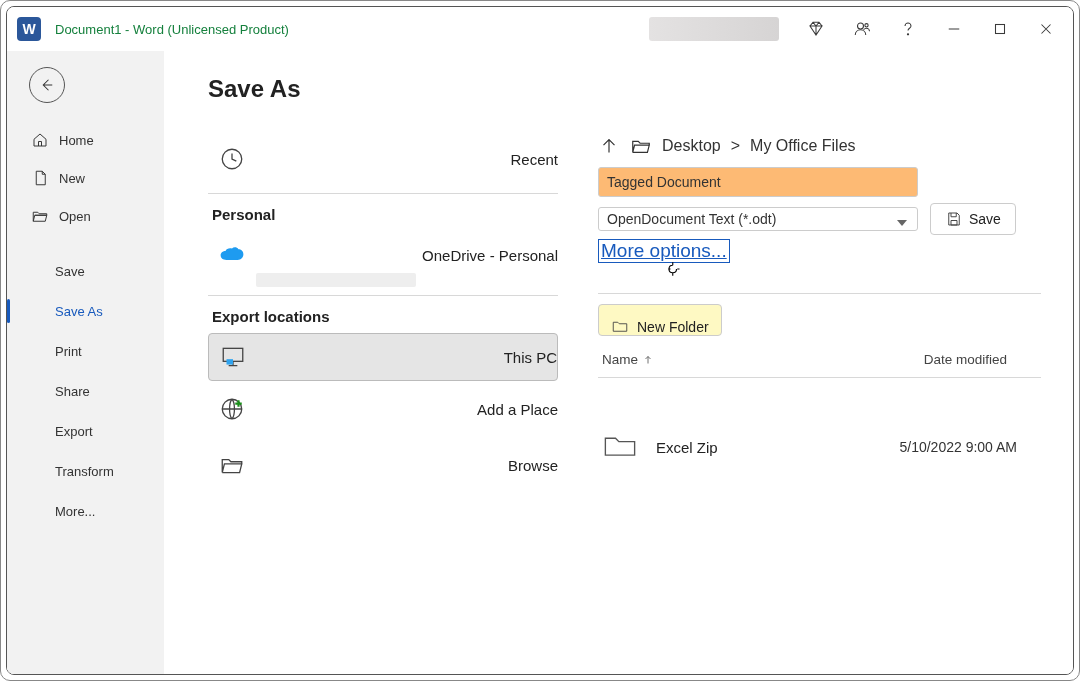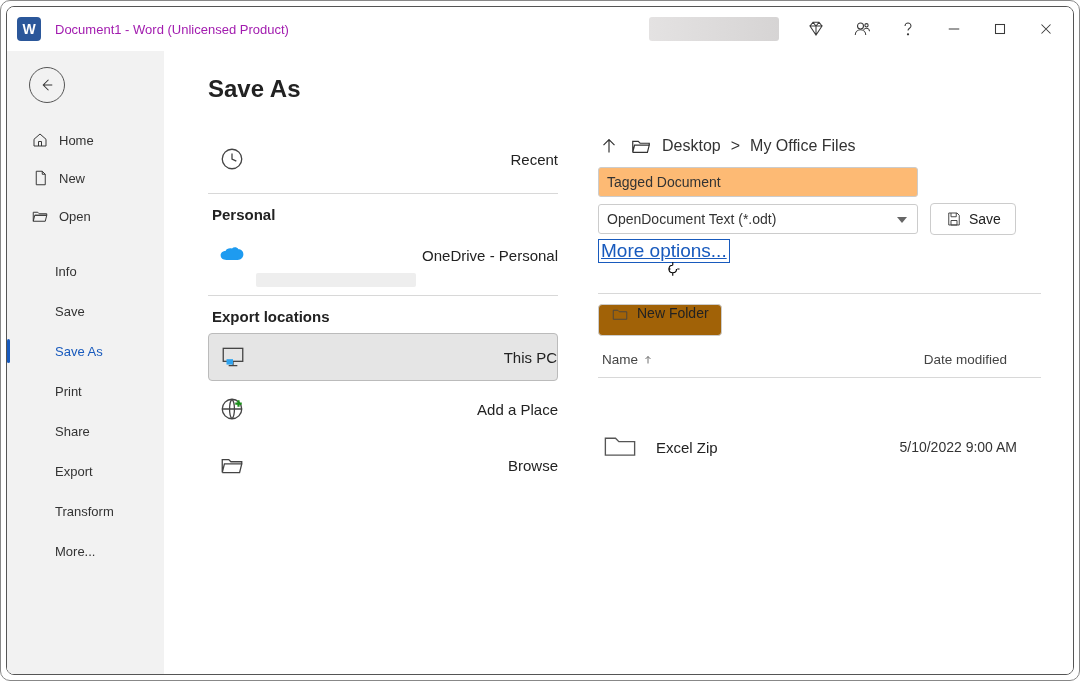--- a/index.html
+++ b/index.html
@@ -9,7 +9,7 @@
   
   .titlebar { height: 44px; display: flex; align-items: center; padding: 0 4px 0 10px; background: #fff; }
   .app-icon { width: 24px; height: 24px; background: #2b579a; border-radius: 4px; display: flex; align-items: center; justify-content: center; color: #fff; font-size: 14px; font-weight: 700; }
-  .title-text { margin-left: 14px; font-size: 13px; color: #a21caf; }
+  .title-text { margin-left: 14px; font-size: 13px; color: #15803d; }
   .titlebar-spacer { flex: 1; }
   .titlebar-smudge { width: 130px; height: 24px; background: linear-gradient(90deg,#e4e2e2,#d6d4d4); border-radius: 3px; margin-right: 14px; }
   .titlebar-btn { width: 46px; height: 44px; display: flex; align-items: center; justify-content: center; color: #3a3a3a; }

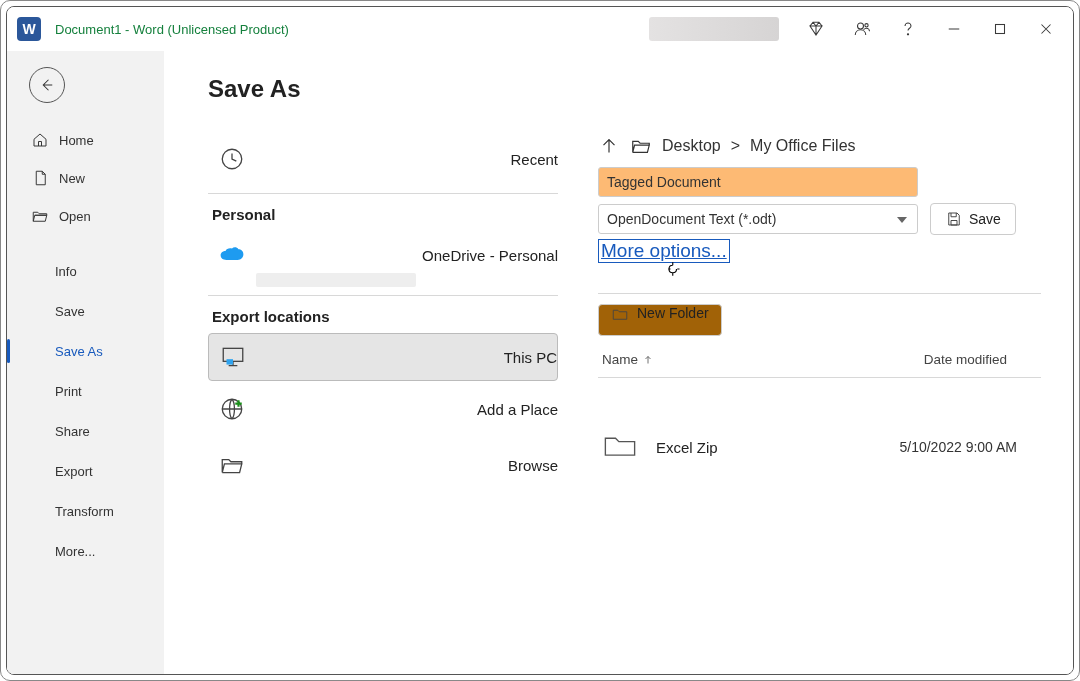--- a/index.html
+++ b/index.html
@@ -48,7 +48,7 @@
   .path-row svg { width:22px; height:22px; stroke:#333; fill:none; stroke-width:1.3; }
   .fname-input { margin-top: 6px; width: 320px; height: 30px; border:1px solid #ccc; border-radius:3px; padding: 0 8px; font-size:14px; color:#333; background:#fdba74; }
   .row2 { display:flex; align-items:center; gap:12px; margin-top:6px; }
-  .type-select { width: 320px; height: 30px; border:1px solid #ccc; border-radius:3px; padding: 0 24px 0 8px; font-size:14px; color:#333; background:#fff; position:relative; display:flex; align-items:center; }
+  .type-select { width: 320px; height: 24px; border:1px solid #ccc; border-radius:3px; padding: 0 24px 0 8px; font-size:14px; color:#333; background:#fff; position:relative; display:flex; align-items:center; }
   .type-select::after { content:""; position:absolute; right:10px; top:12px; border-left:5px solid transparent; border-right:5px solid transparent; border-top:6px solid #666; }
   .save-btn { height: 32px; padding: 0 14px; border:1px solid #ccc; border-radius:4px; background:#fff; display:flex; align-items:center; gap:6px; font-size:14px; color:#222; }
   .save-btn svg { width:18px; height:18px; stroke:#444; fill:none; stroke-width:1.3; }

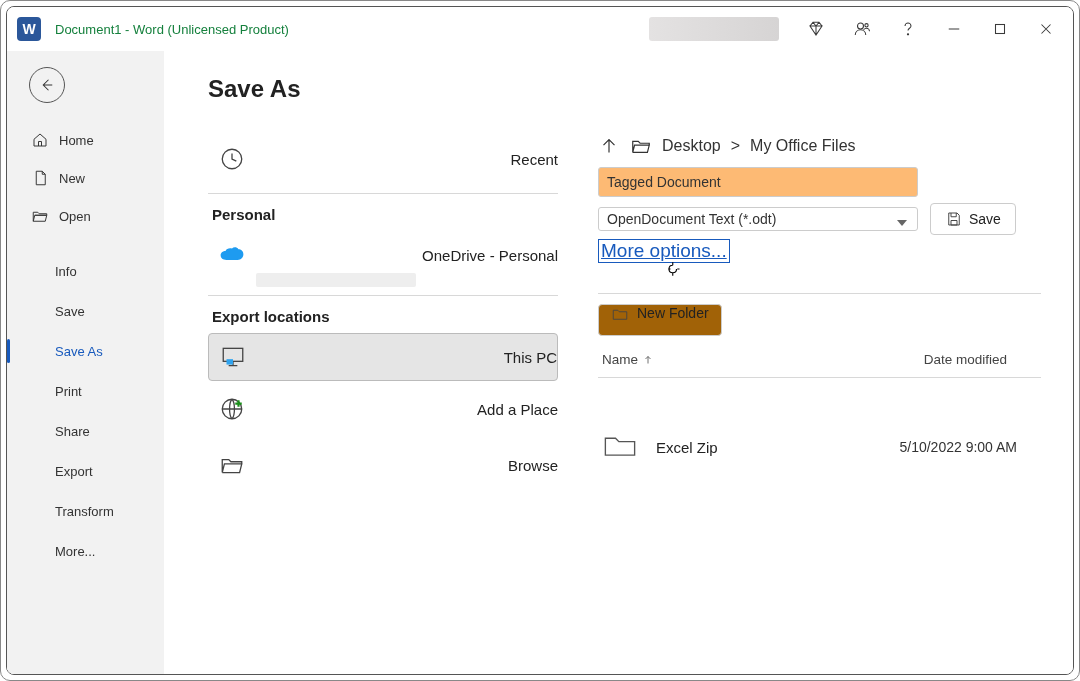--- a/index.html
+++ b/index.html
@@ -141,9 +141,6 @@
       </div>
       <div class="nav-gap"></div>
       <div class="nav-item sub">
-          <span>Info</span>
-        </div>
-      <div class="nav-item sub">
           <span>Save</span>
         </div>
       <div class="nav-item sub selected">

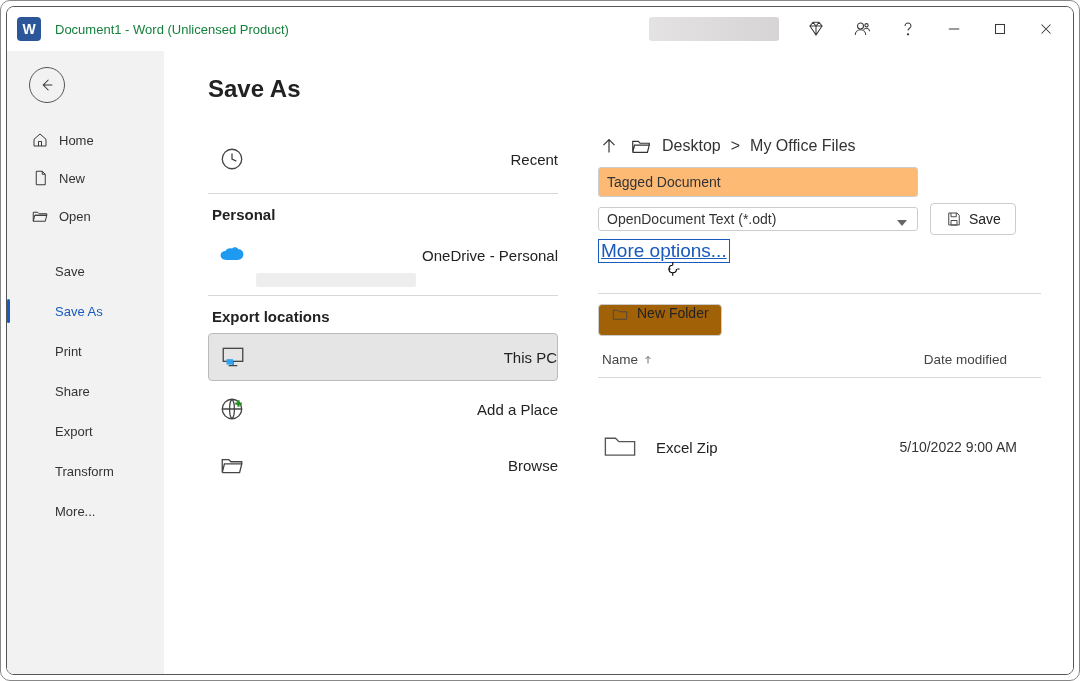--- a/index.html
+++ b/index.html
@@ -55,7 +55,7 @@
   .more-link { display:inline-block; margin-top:4px; font-size:19px; color:#185abd; text-decoration:underline; border:1.5px solid #185abd; padding:0 2px; width:max-content; }
   .cursor { position:relative; left:68px; top:-4px; width:18px; height:20px; }
   .rightcol hr { border:none; border-top:1px solid #d8d8d8; margin: 10px 0; }
-  .newfolder-btn { height: 32px; padding: 0 12px; border:1px solid #ccc; border-radius:4px; background:#a16207; display:flex; align-items:flex-start; gap:8px; font-size:14px; color:#222; width:max-content; }
+  .newfolder-btn { height: 32px; padding: 0 12px; border:1px solid #ccc; border-radius:4px; background:#fef9c3; display:flex; align-items:flex-end; gap:8px; font-size:14px; color:#222; width:max-content; }
   .newfolder-btn svg { width:18px; height:18px; stroke:#444; fill:none; stroke-width:1.2; }
   .list-hdr { display:flex; margin-top:16px; font-size:13.5px; color:#444; padding: 0 4px; }
   .list-hdr .col-name { display:flex; align-items:center; gap:4px; }

